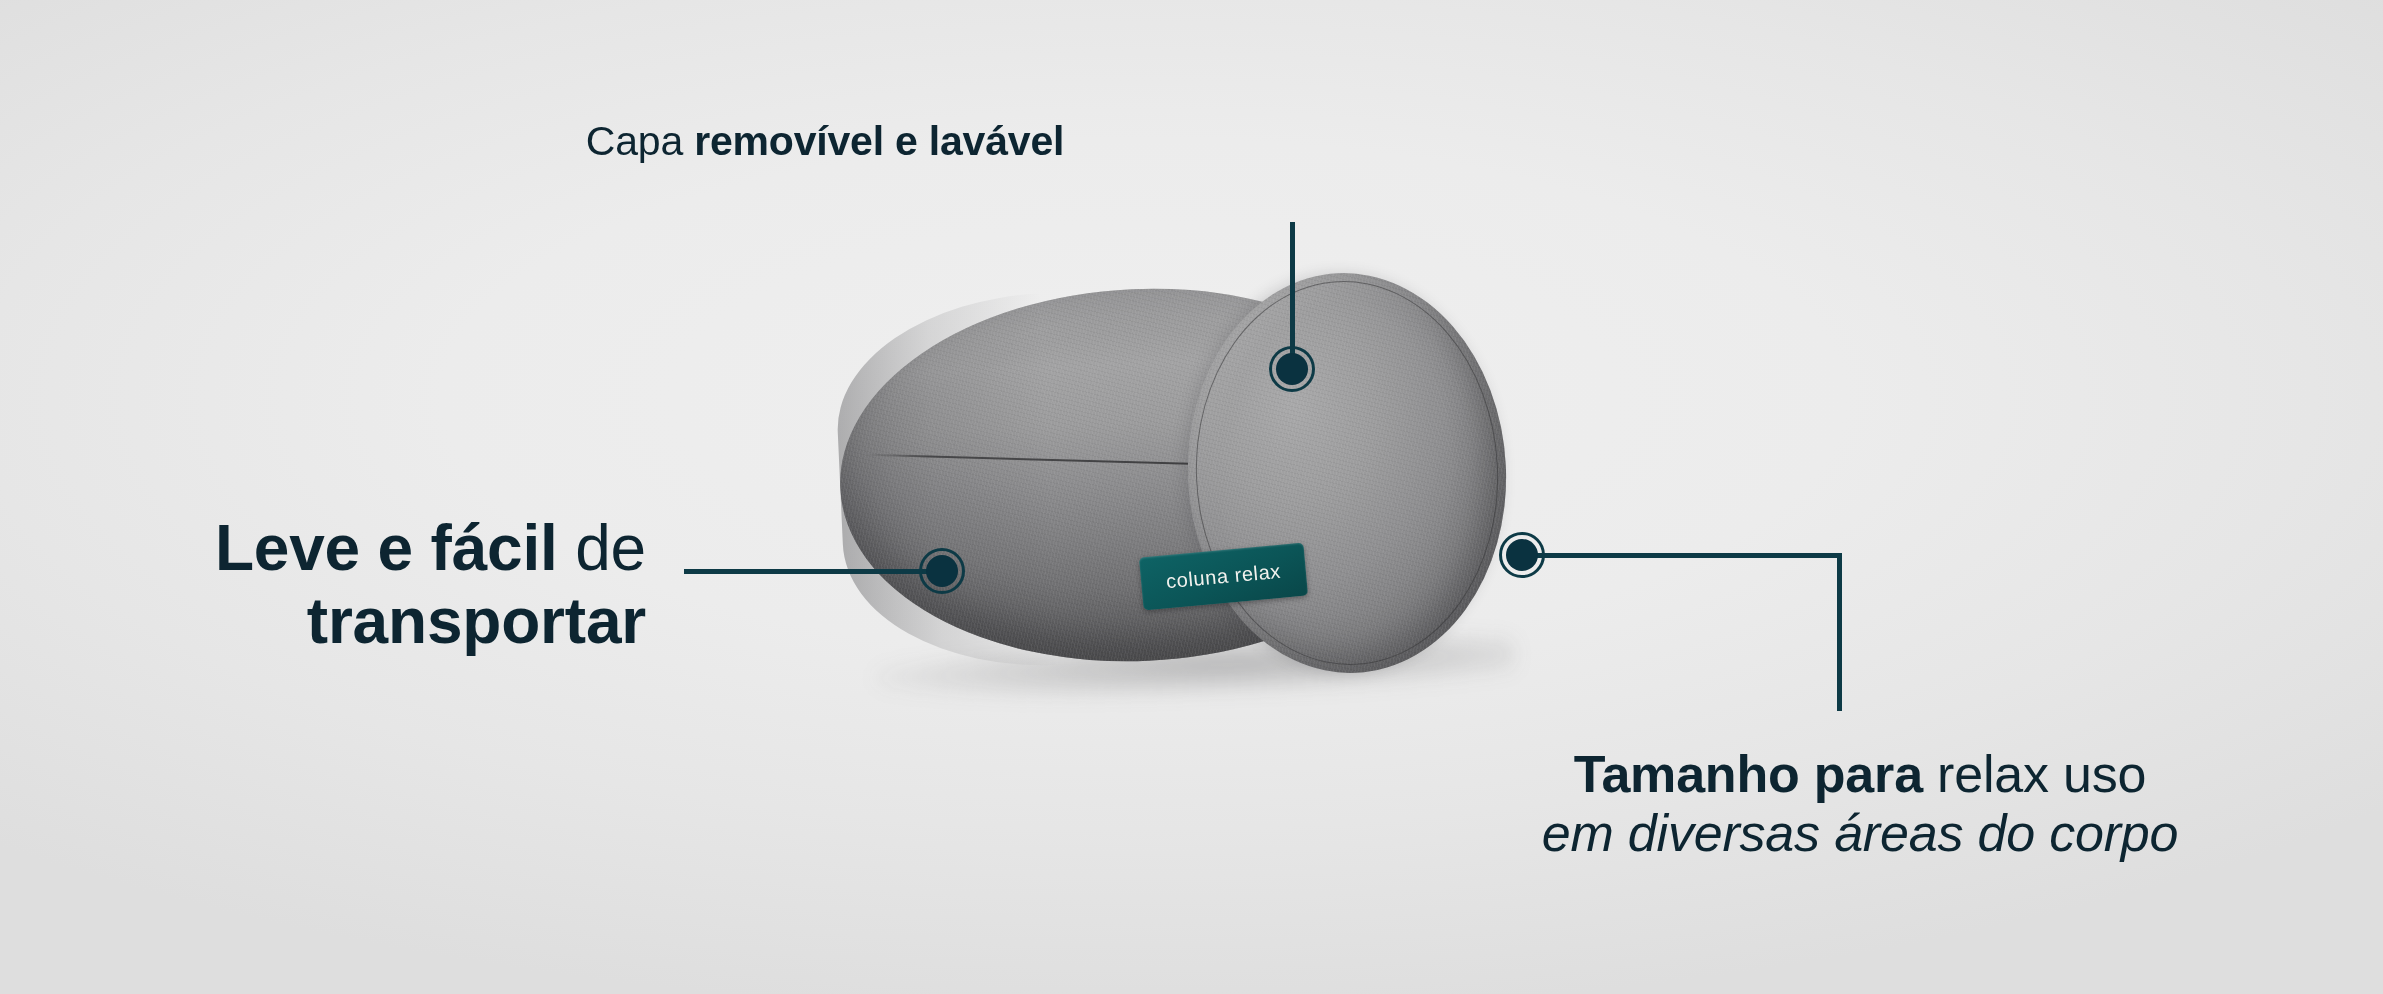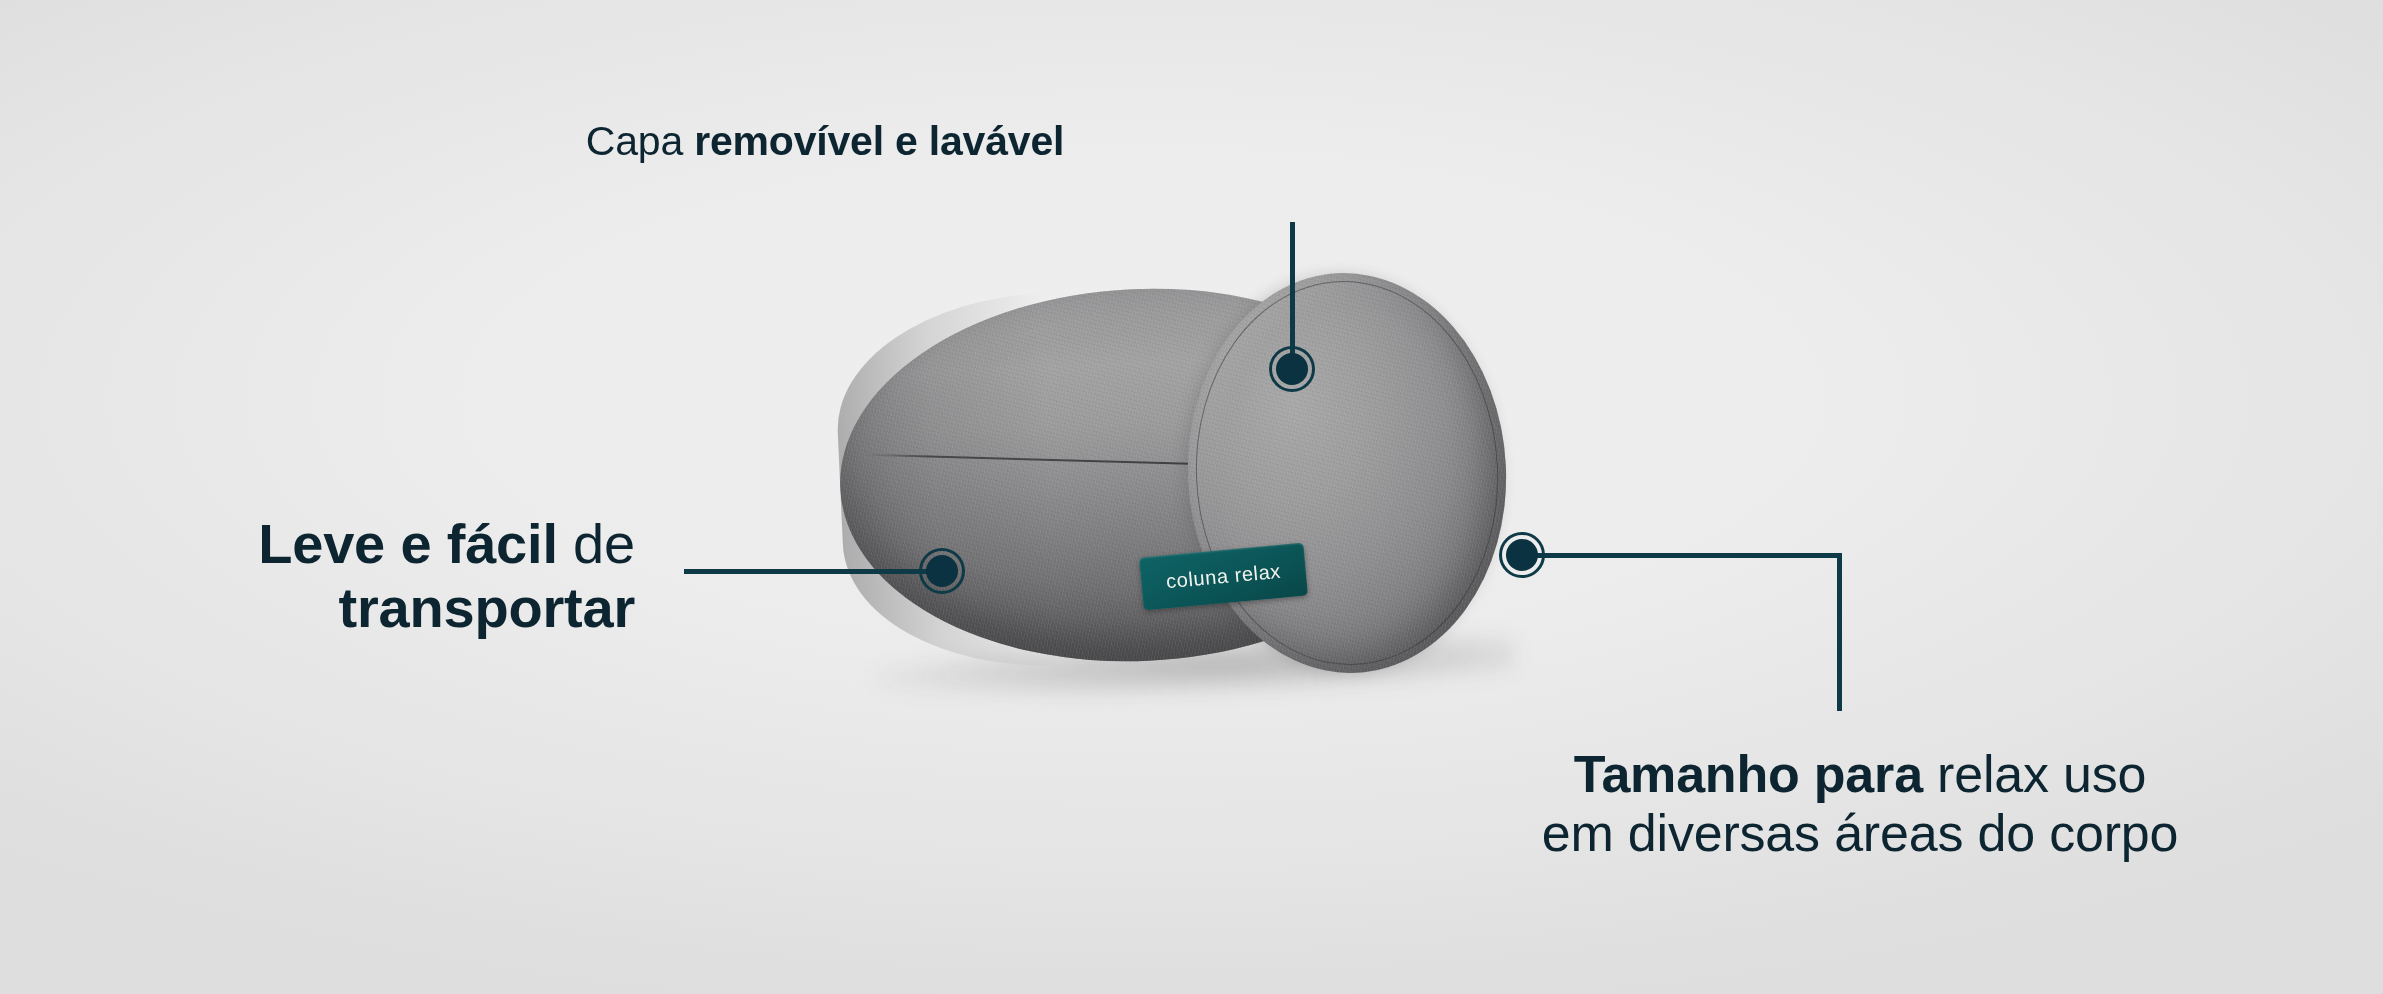--- a/index.html
+++ b/index.html
@@ -37,11 +37,11 @@
     font-size: 41px;
   }
   #callout-left {
-    left: 105px;
+    left: 116px;
     top: 512px;
     width: 530px;
     text-align: right;
-    font-size: 56px;
+    font-size: 64px;
   }
   #callout-left .line2 { display: block; font-weight: bold; }
   #callout-right {

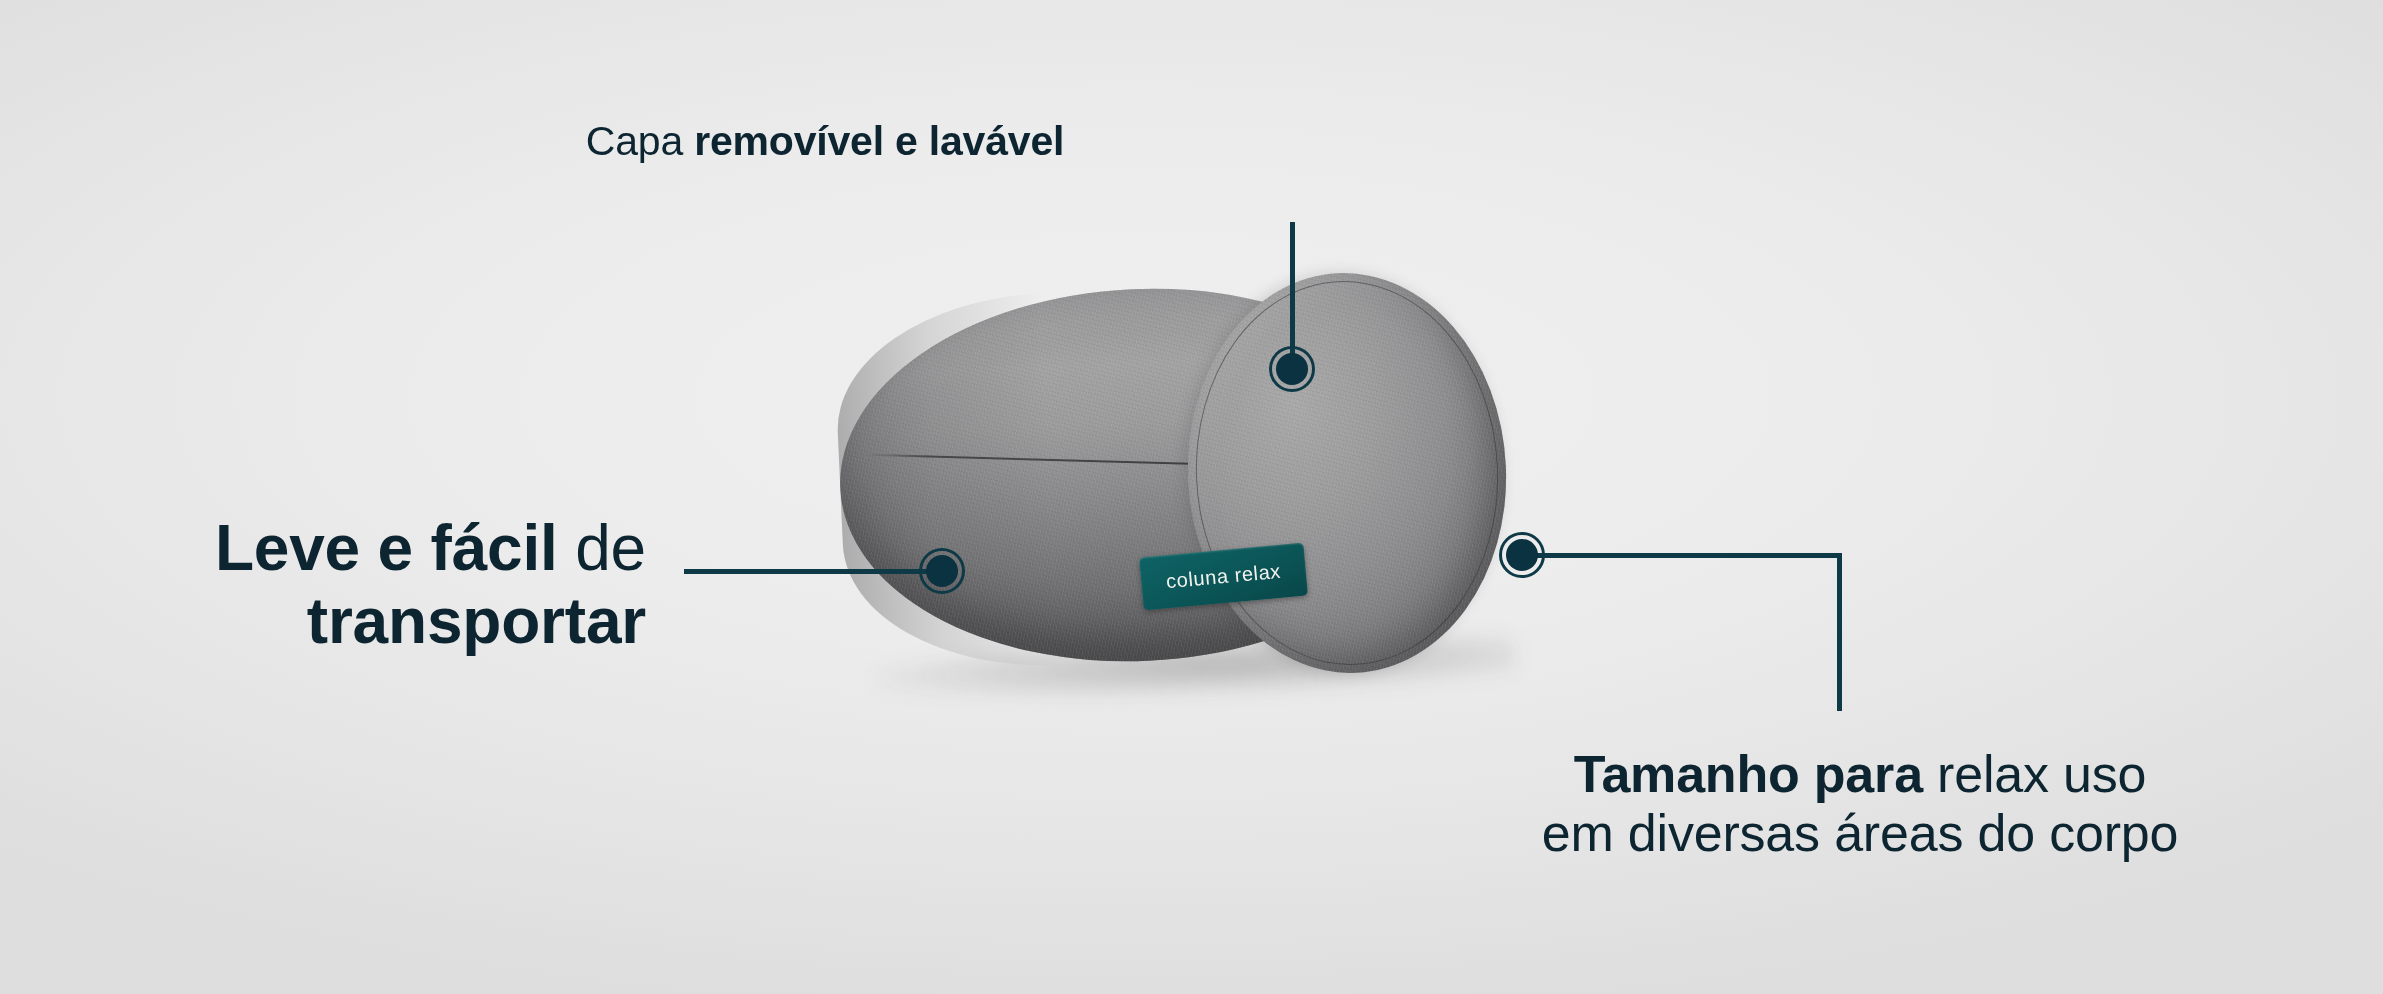--- a/index.html
+++ b/index.html
@@ -51,7 +51,7 @@
     text-align: center;
     font-size: 52px;
   }
-  #callout-right .line2 { display: block; }
+  #callout-right .line2 { display: block; font-style: italic; }
 
   
   .leader {

